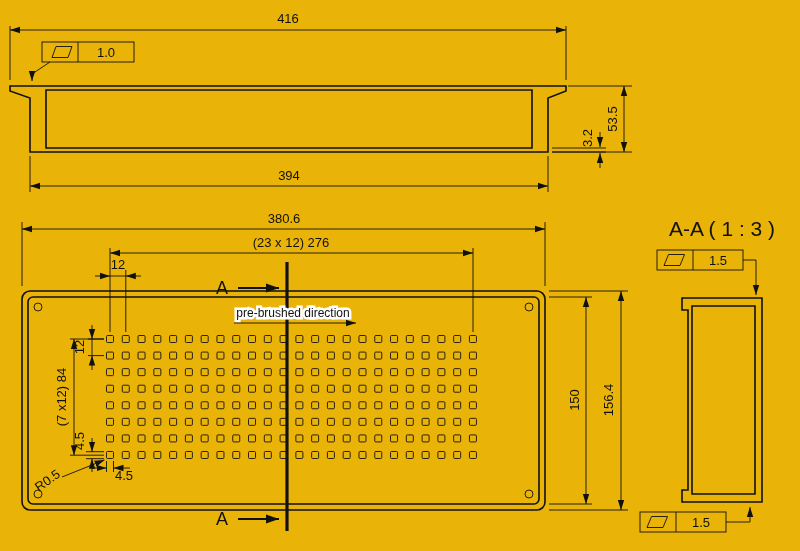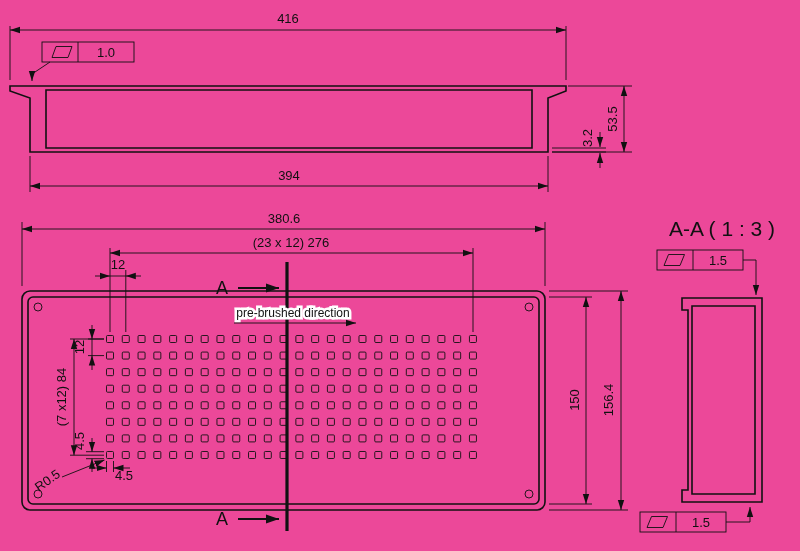--- a/index.html
+++ b/index.html
@@ -3,7 +3,7 @@
 <meta charset="utf-8">
 <style>
   html,body{margin:0;padding:0;background:#ffffff;}
-  .stage{width:800px;height:551px;position:relative;background:#ec4899;}
+  .stage{width:800px;height:551px;position:relative;background:#eab308;}
   svg text{font-family:"Liberation Sans","DejaVu Sans",sans-serif;font-size:13px;fill:#111;}
   .thick{stroke:#111;stroke-width:1.6;fill:none;}
   .thin{stroke:#111;stroke-width:0.9;fill:none;}

